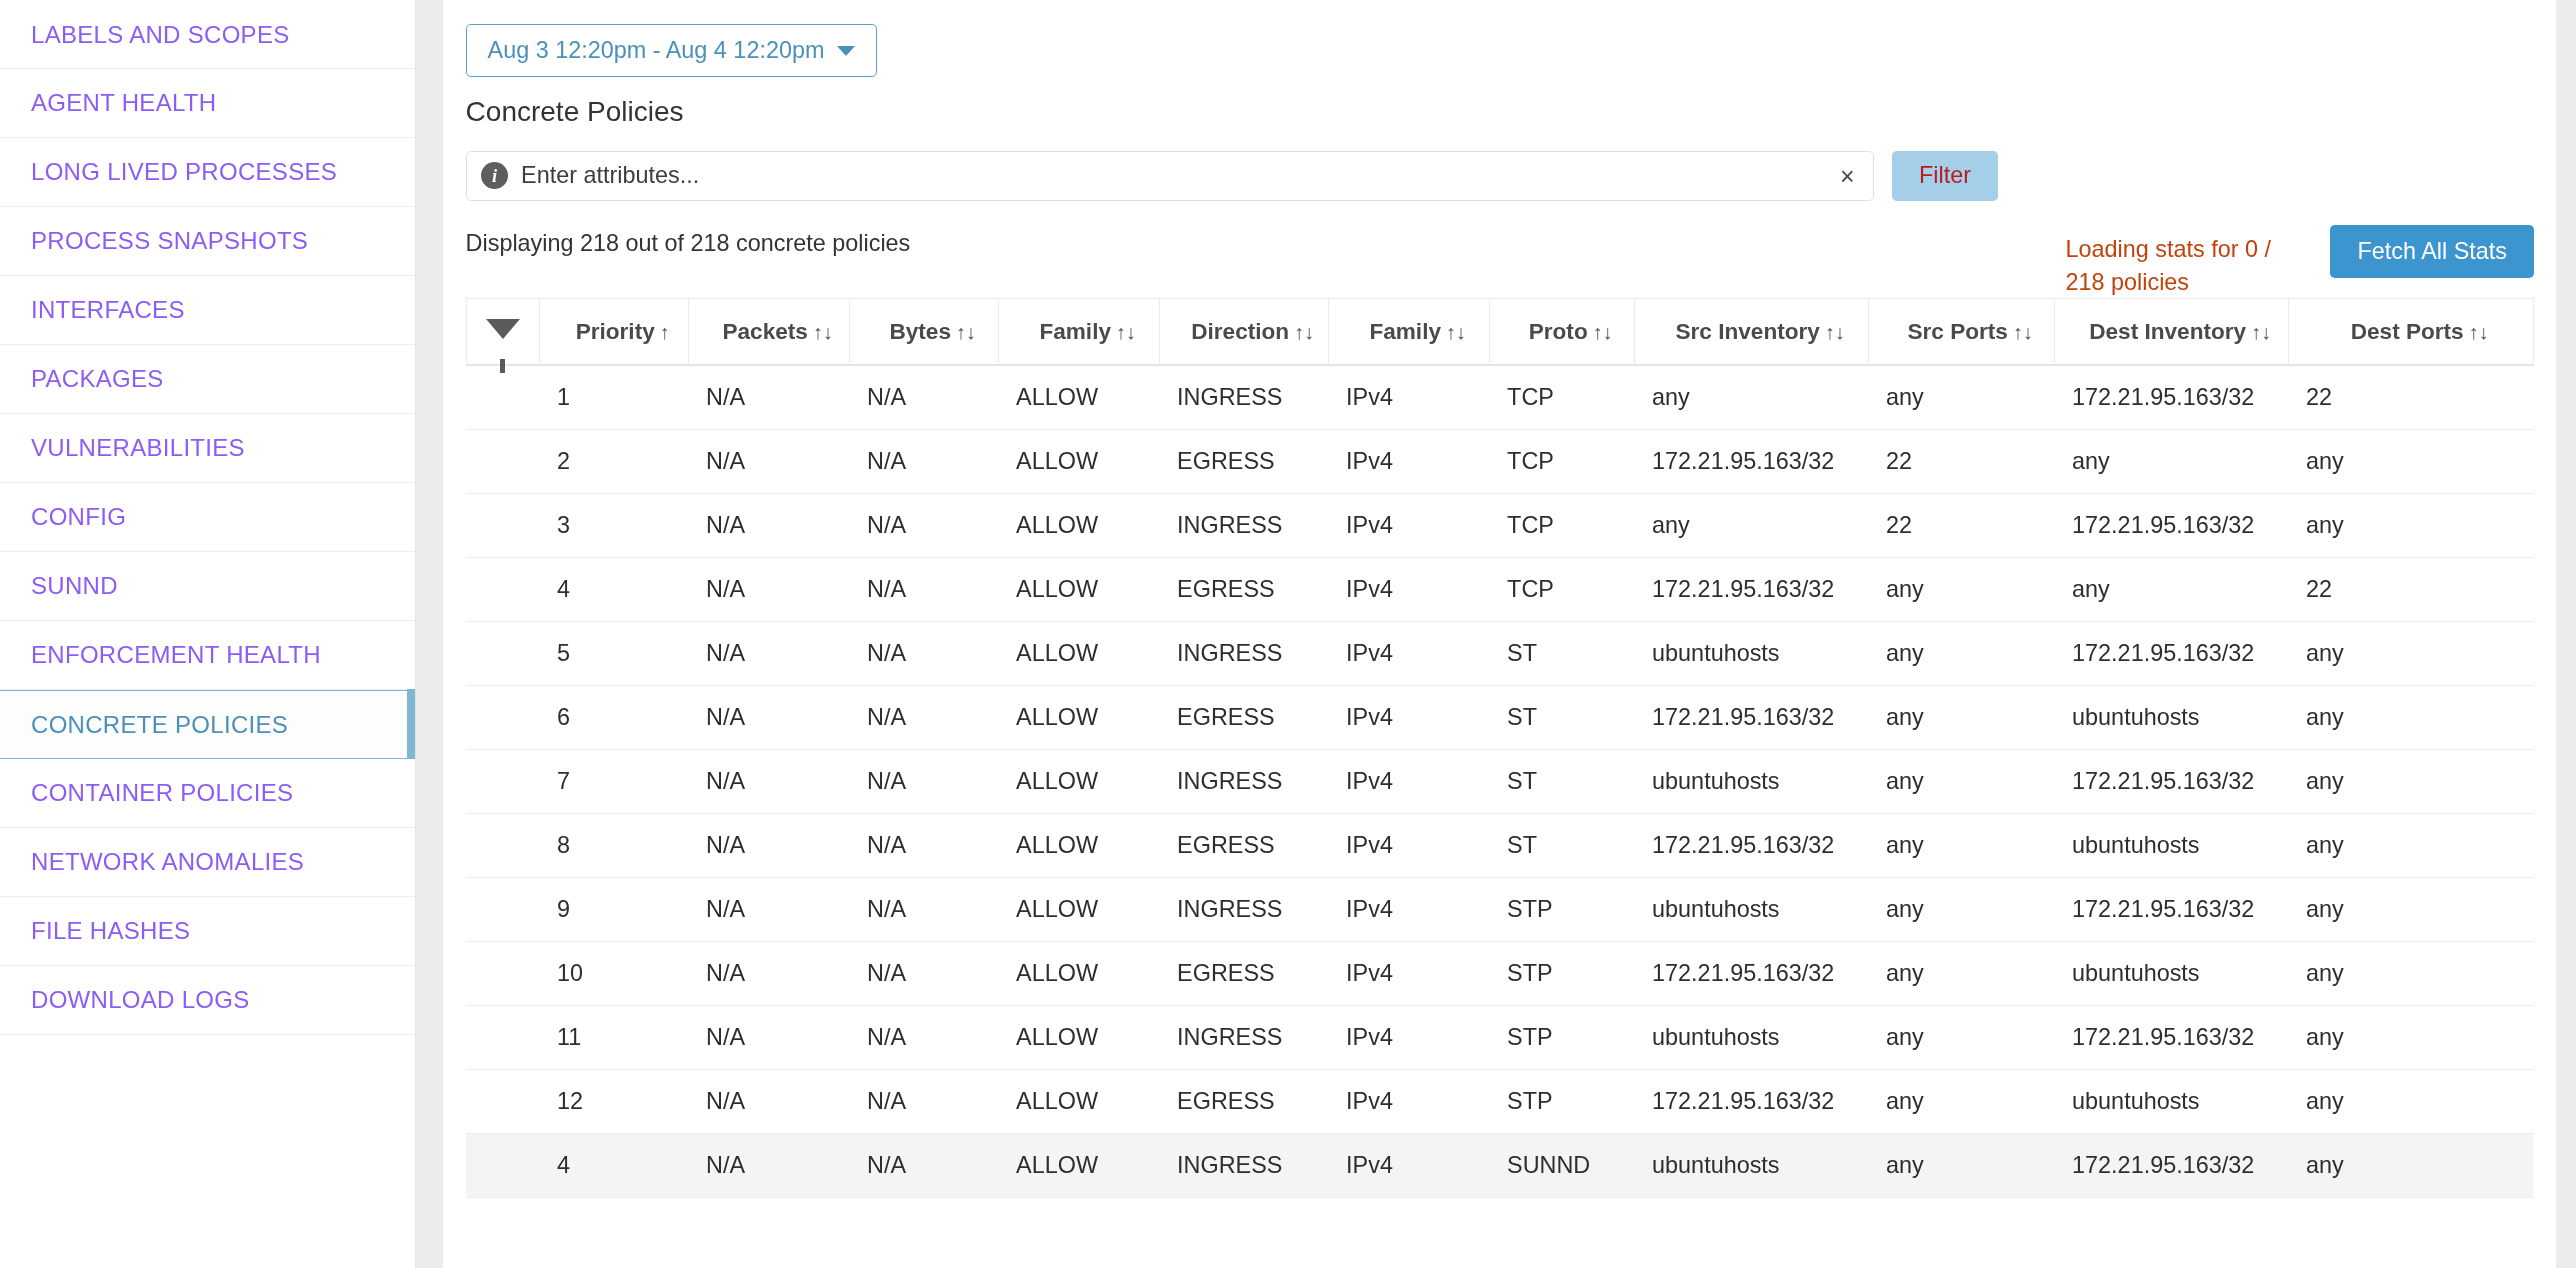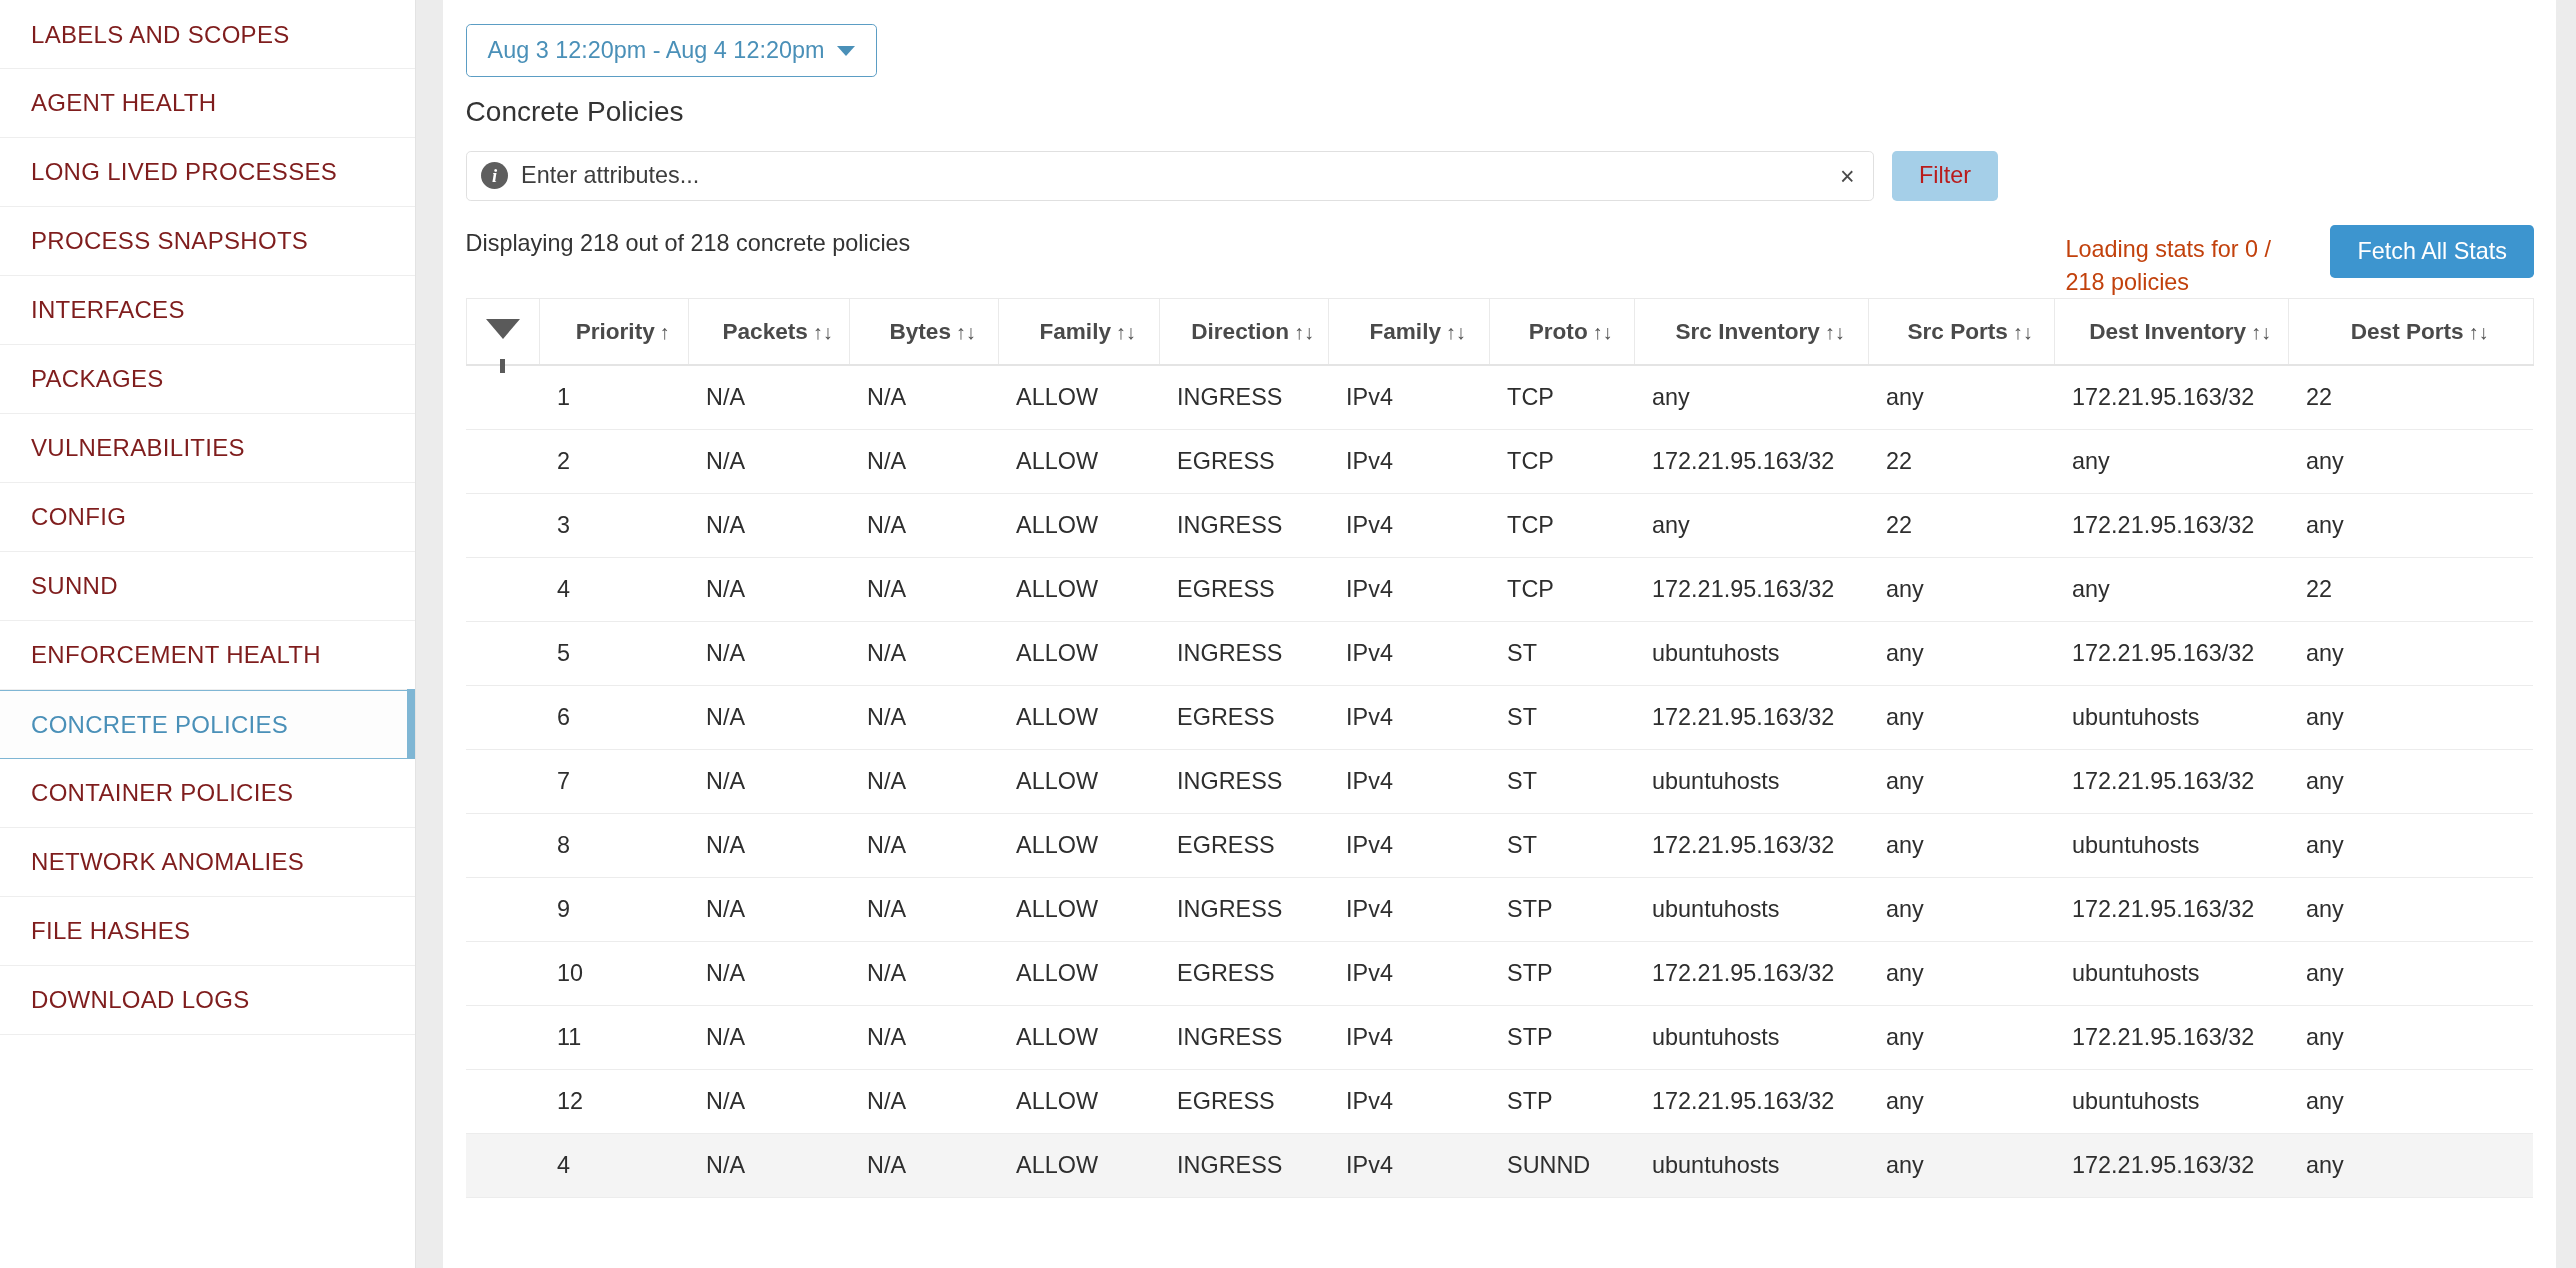--- a/index.html
+++ b/index.html
@@ -39,7 +39,7 @@
     border-bottom: 1.6px solid #eeeeee;
     font-size: 24px;
     letter-spacing: 0.3px;
-    color: #7f1d1d;
+    color: #8b5cf6;
     background: #ffffff;
     cursor: pointer;
   }

